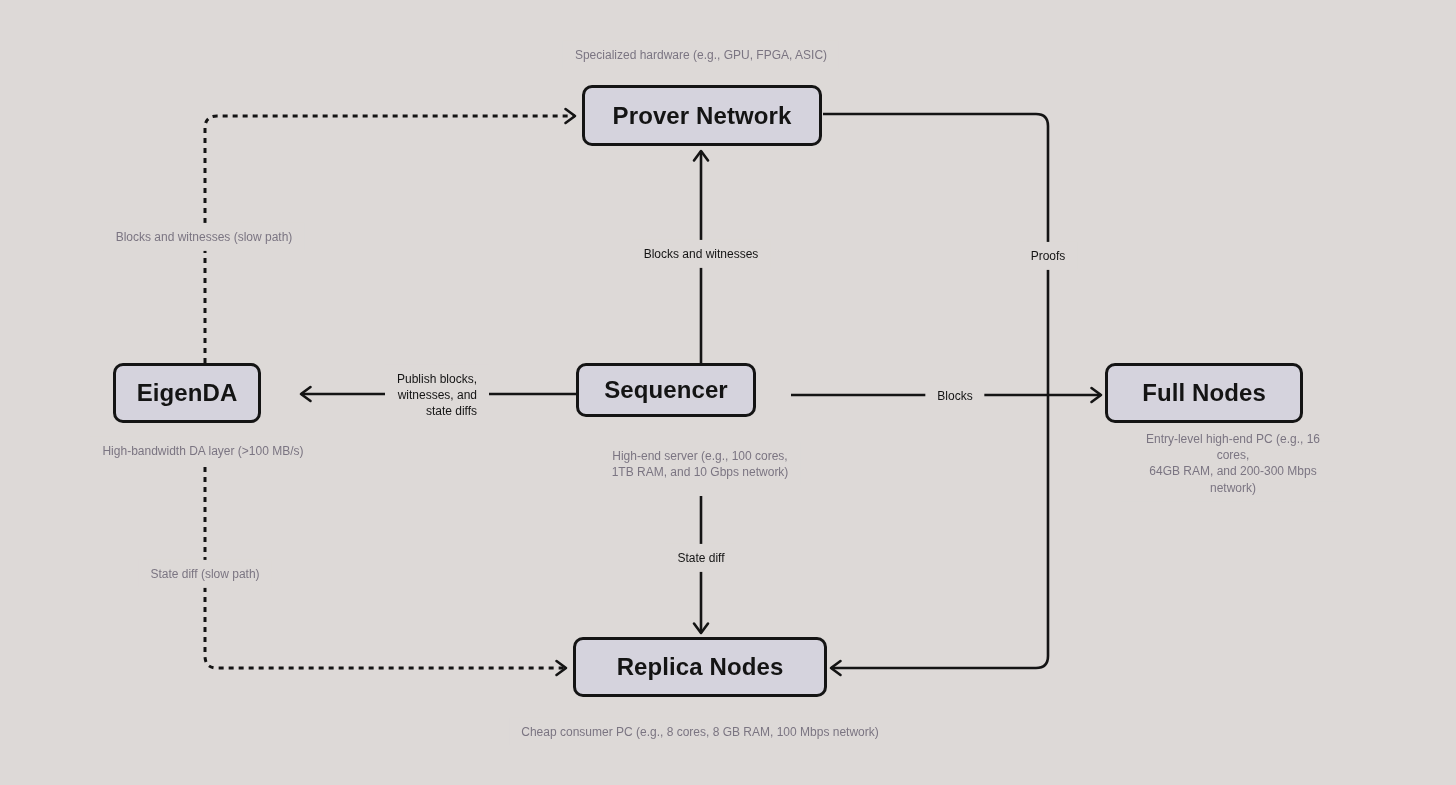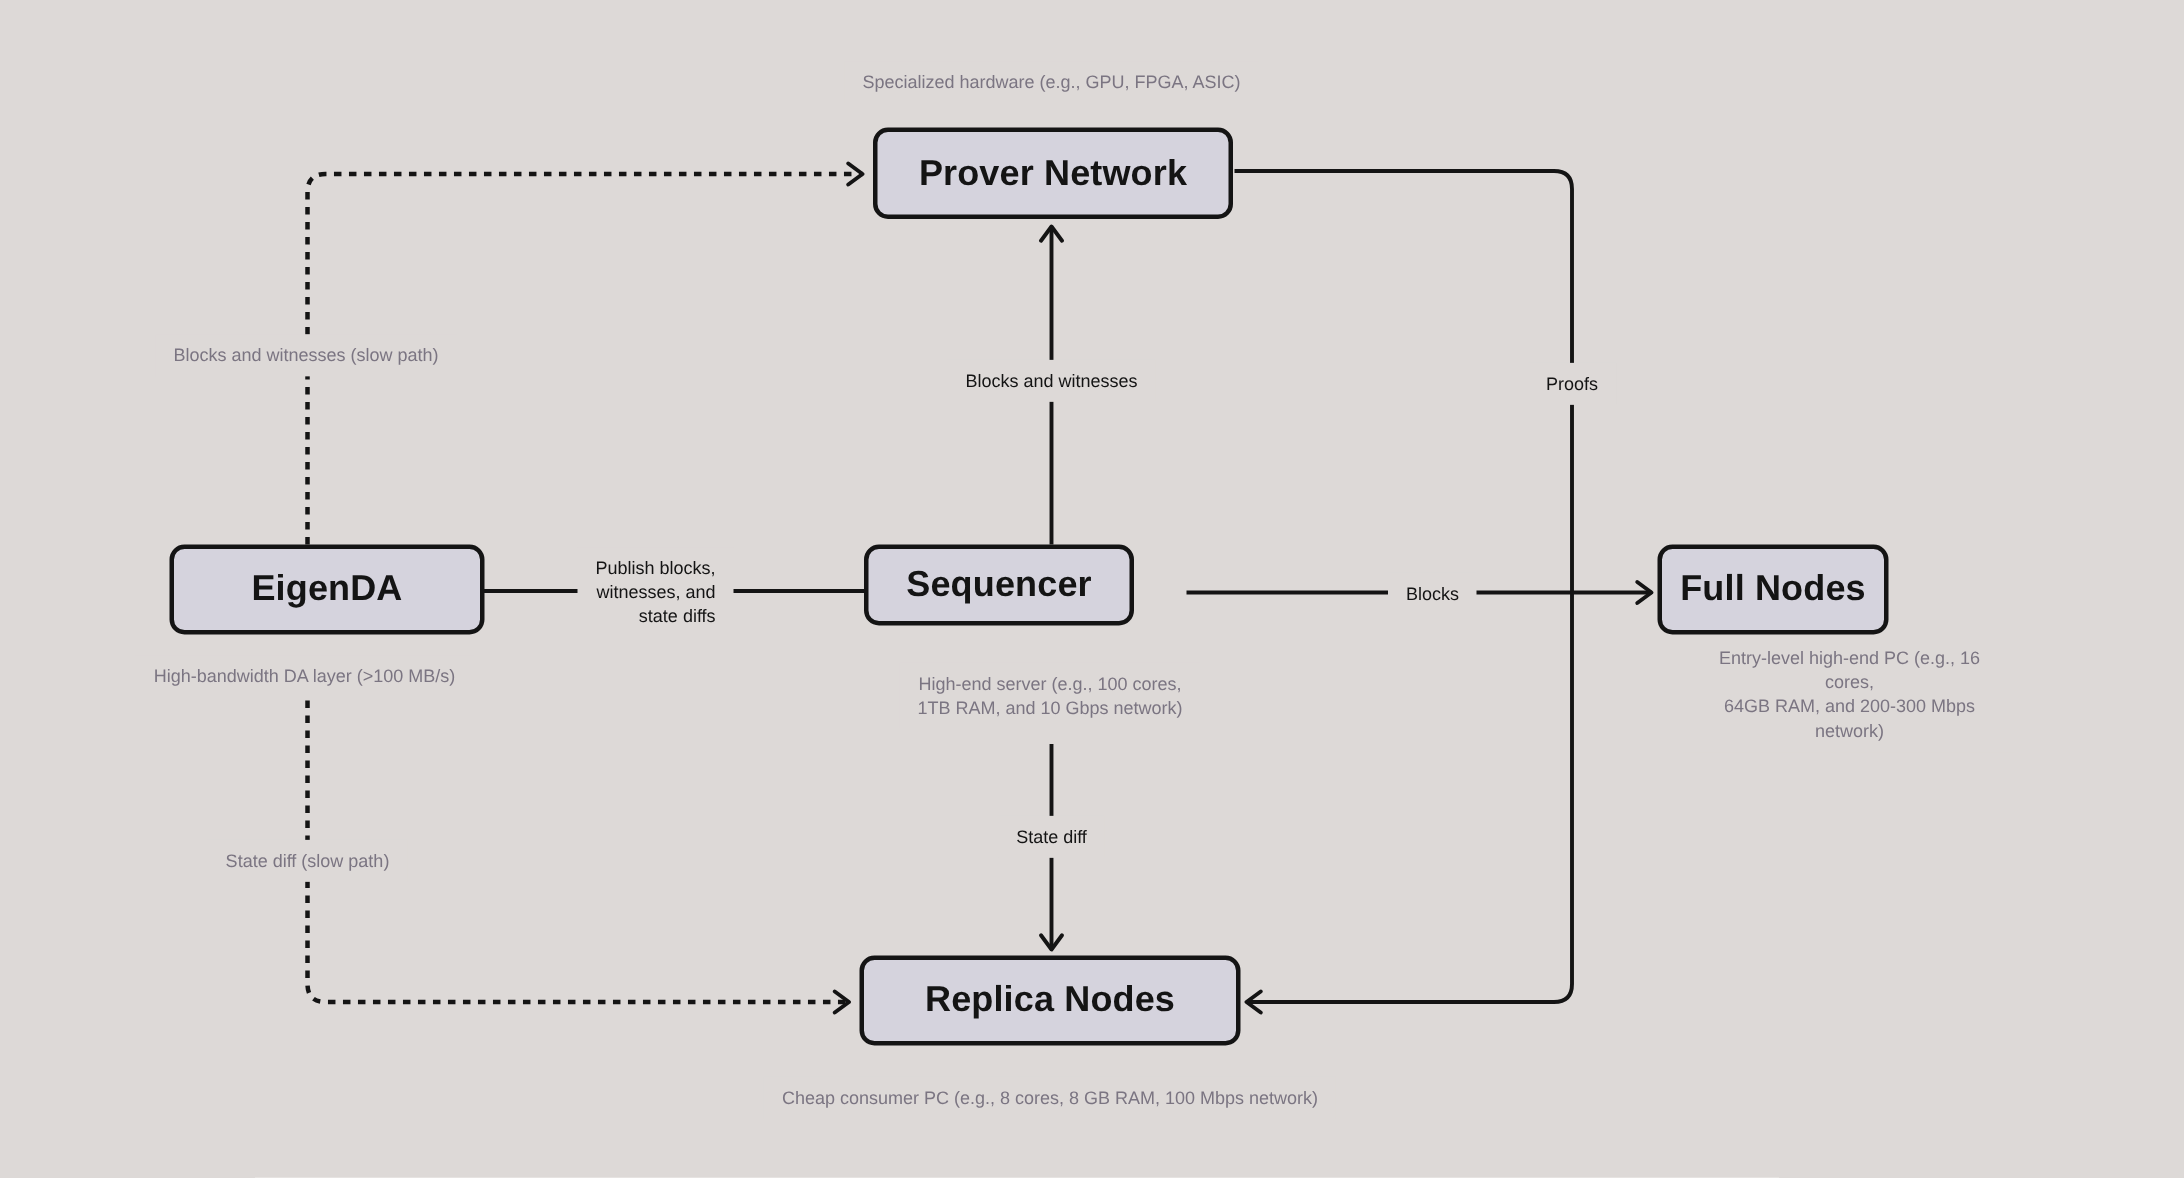--- a/index.html
+++ b/index.html
@@ -34,7 +34,7 @@
   .lbl.vcenter{transform:translateY(-50%);text-align:right;}
   .caption{color:#7b7582;}
   .node-prover   {left:582px;top:85px;width:240px;height:61px;}
-  .node-eigenda  {left:113px;top:363px;width:210px;height:60px;}
+  .node-eigenda  {left:113px;top:363px;width:148px;height:60px;}
   .node-sequencer{left:576px;top:363px;width:180px;height:54px;}
   .node-fullnodes{left:1105px;top:363px;width:154px;height:60px;}
   .node-replica  {left:573px;top:637px;width:254px;height:60px;}

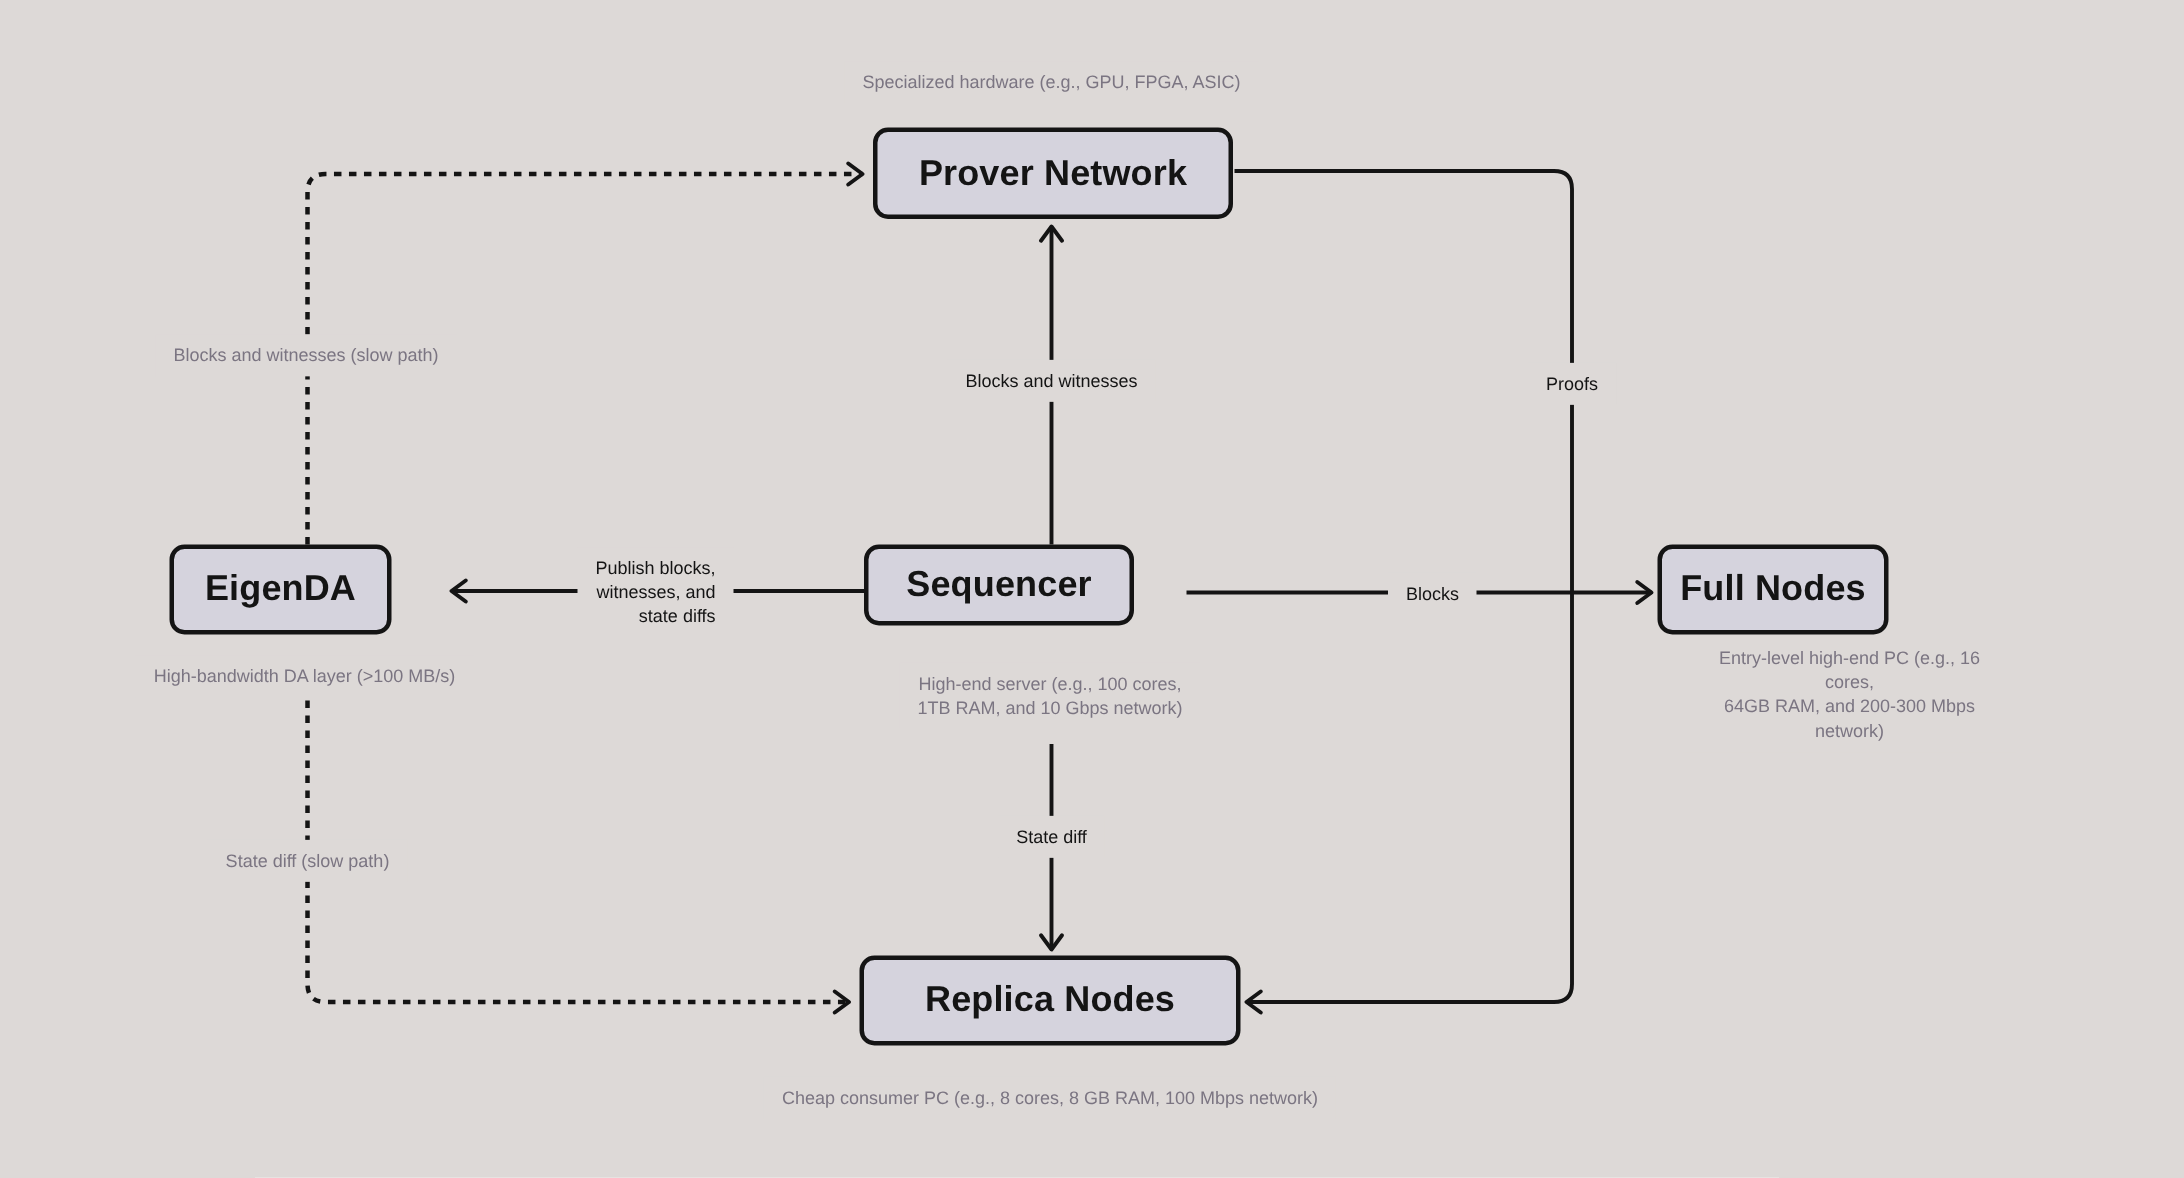--- a/index.html
+++ b/index.html
@@ -36,7 +36,7 @@
   .node-prover   {left:582px;top:85px;width:240px;height:61px;}
   .node-eigenda  {left:113px;top:363px;width:148px;height:60px;}
   .node-sequencer{left:576px;top:363px;width:180px;height:54px;}
-  .node-fullnodes{left:1105px;top:363px;width:154px;height:60px;}
+  .node-fullnodes{left:1105px;top:363px;width:198px;height:60px;}
   .node-replica  {left:573px;top:637px;width:254px;height:60px;}
 </style>
 </head>

